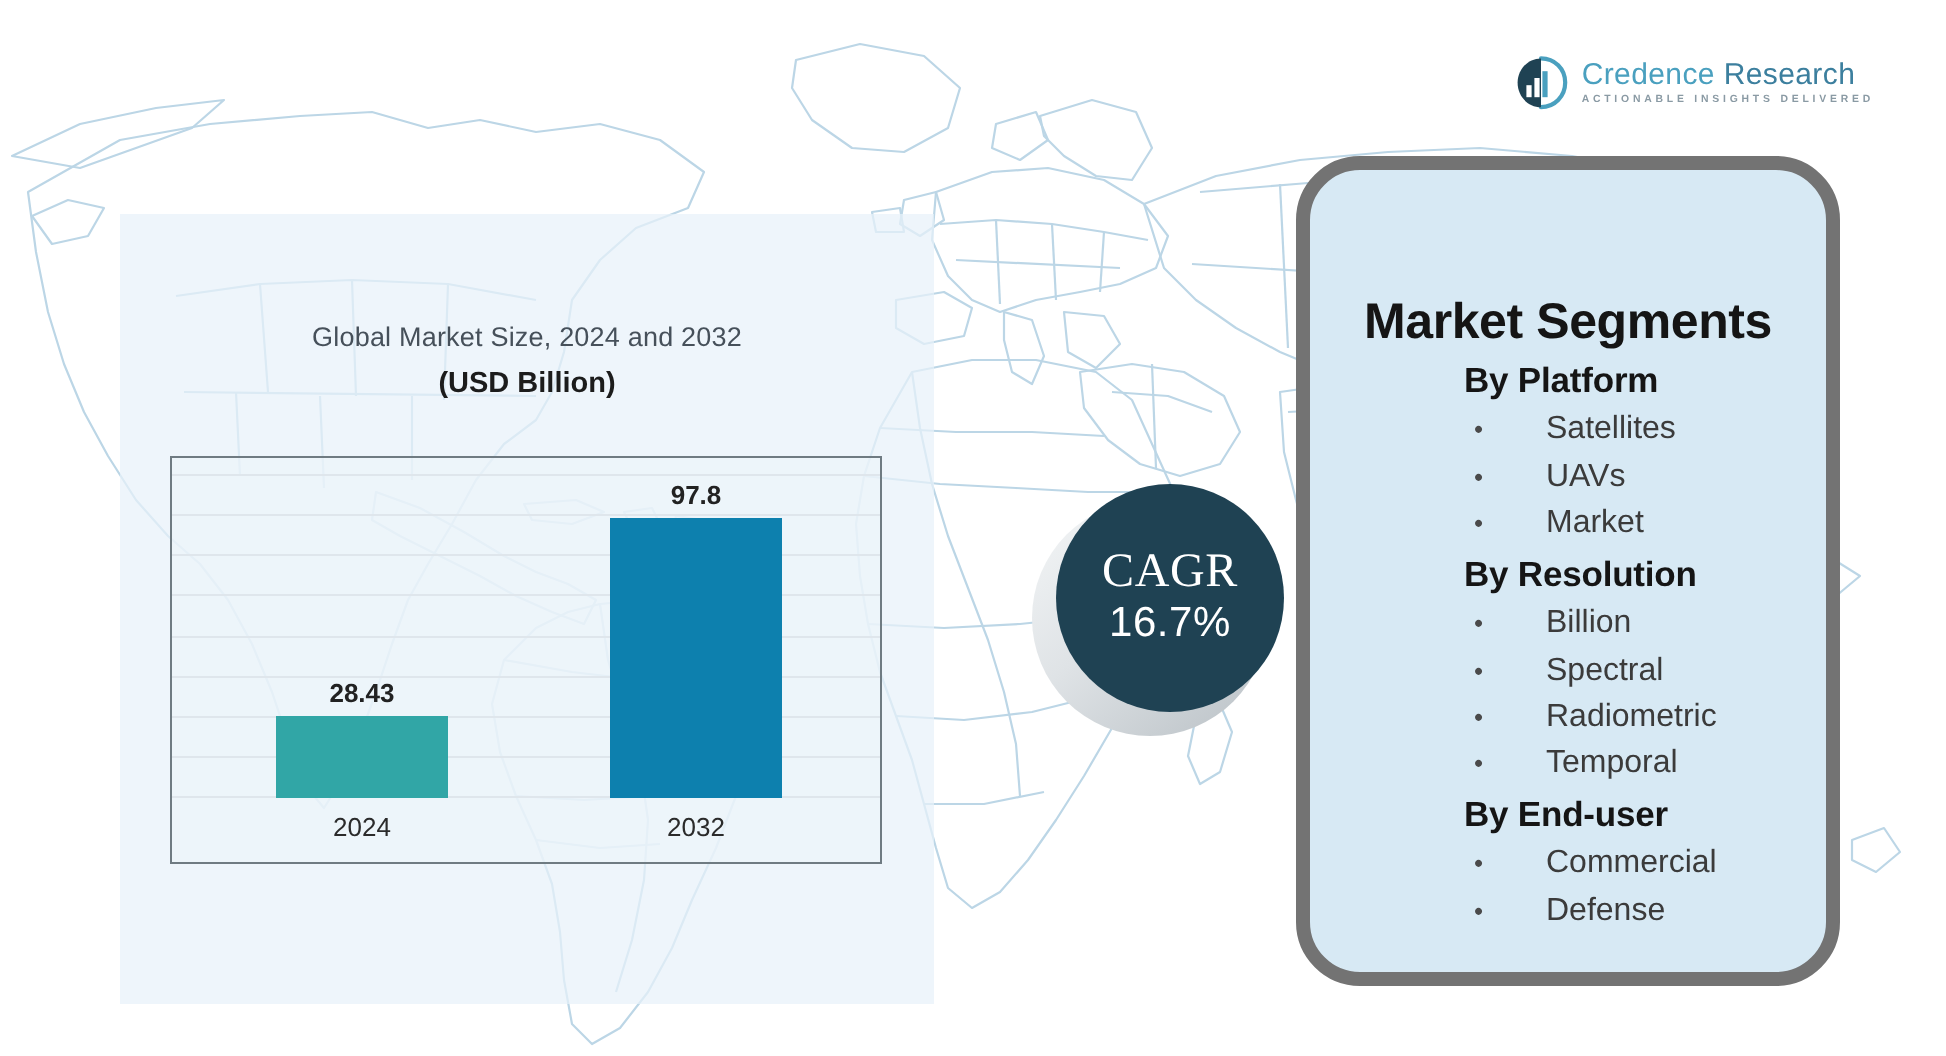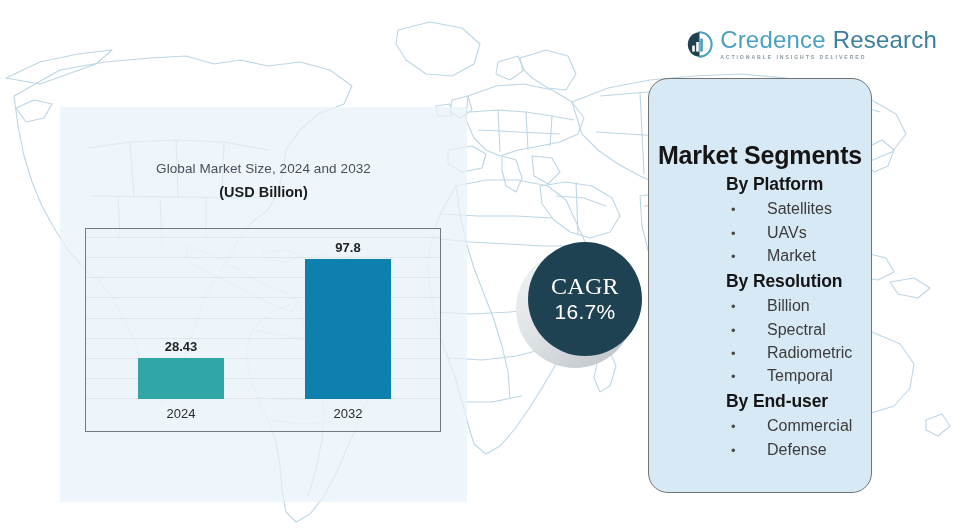--- a/index.html
+++ b/index.html
@@ -77,7 +77,7 @@
     line-height: 1;
   }
   #logo .logo-name {
-    font-size: 24px;
+    font-size: 15px;
     color: #3c7f9e;
     letter-spacing: .2px;
     white-space: nowrap;

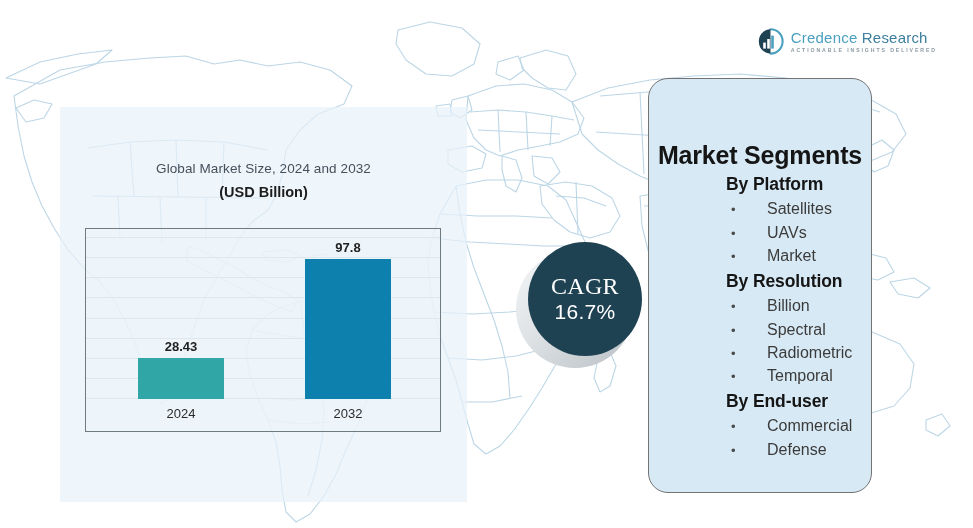--- a/index.html
+++ b/index.html
@@ -226,11 +226,11 @@
     position: absolute;
     left: 648px;
     top: 78px;
-    width: 224px;
+    width: 272px;
     height: 415px;
     background: #d7e9f4;
-    border: 1px solid #737373;
-    border-radius: 20px;
+    border: 7px solid #737373;
+    border-radius: 32px;
     box-sizing: border-box;
     z-index: 5;
     padding: 62px 0 0 0;

